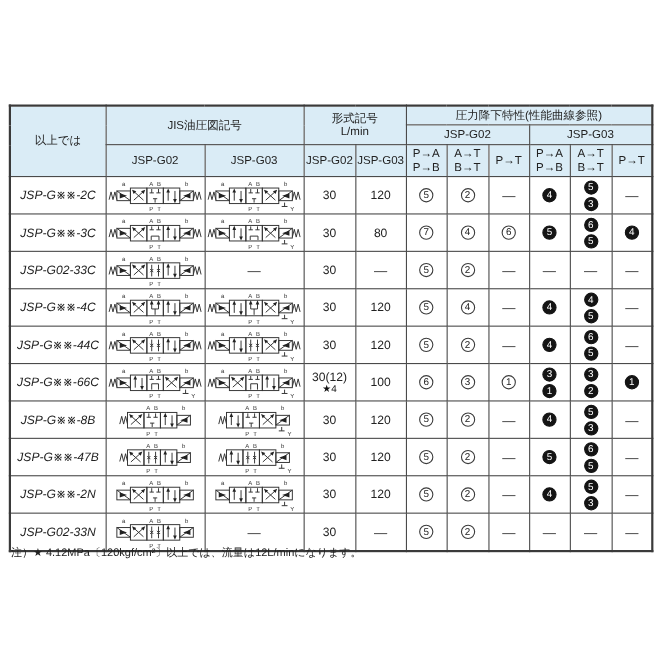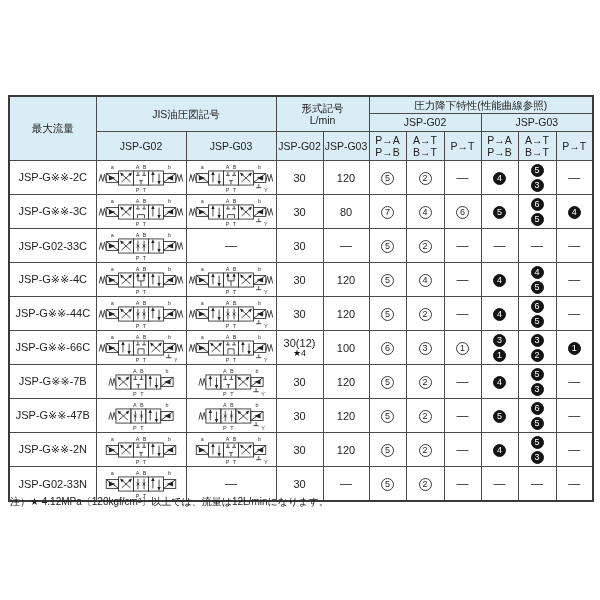--- a/index.html
+++ b/index.html
@@ -70,7 +70,7 @@
     </colgroup>
     <thead>
       <tr>
-        <th rowspan="3">最大流量</th>
+        <th rowspan="3">以上では</th>
         <th colspan="2" rowspan="2" class="hrow1">JIS油圧図記号</th>
         <th colspan="2" rowspan="2" class="hrow1">
           <span>形式記号</span><br>

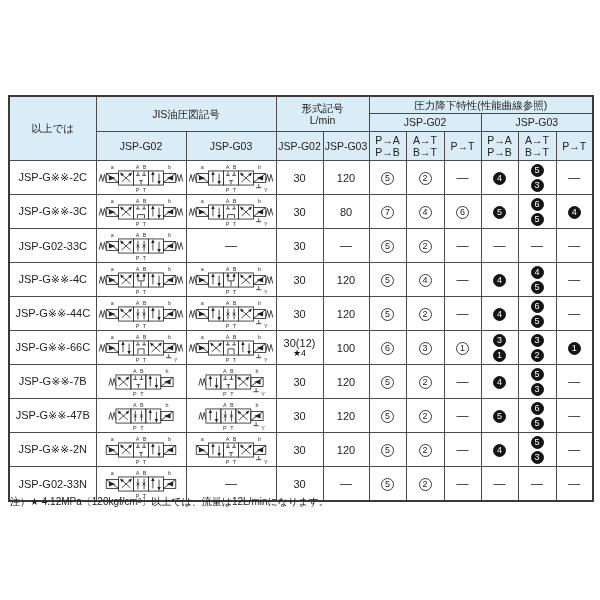--- a/index.html
+++ b/index.html
@@ -27,7 +27,7 @@
   th.hrow2{height:17px;}
   th.hrow3{height:28px;}
   tbody td{height:33px;background:#fff;font-size:11px;color:#222;}
-  td.model{font-size:11px;letter-spacing:0;}
+  td.model{font-size:11px;letter-spacing:0;font-style:italic;}
   td.flow{font-size:11px;}
   .flow-note{display:block;font-size:9px;color:#111;margin-top:-1px;}
   .dash{color:#333;font-size:12px;}

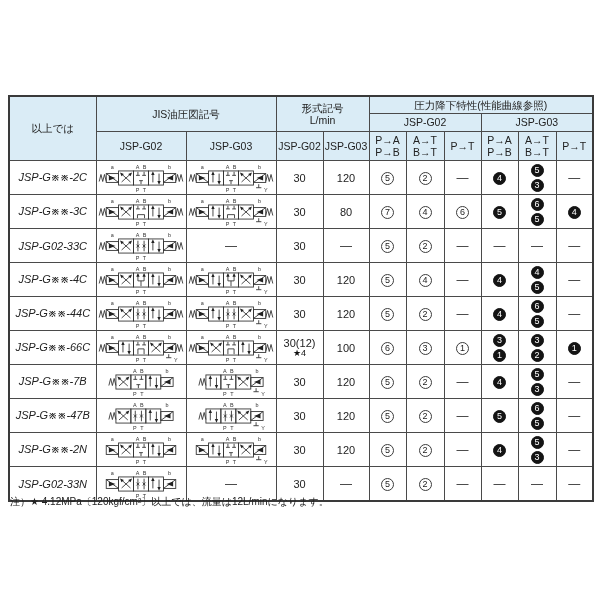--- a/index.html
+++ b/index.html
@@ -615,7 +615,7 @@
           <td><span class="circ filled">1</span></td>
         </tr>
         <tr>
-          <td class="model">JSP-G※※-7B</td>
+          <td class="model">JSP-G※※-8B</td>
           <td class="sym">
             <svg width="88" height="30" viewBox="0 0 100 34" preserveAspectRatio="none">
               <g class="g">

